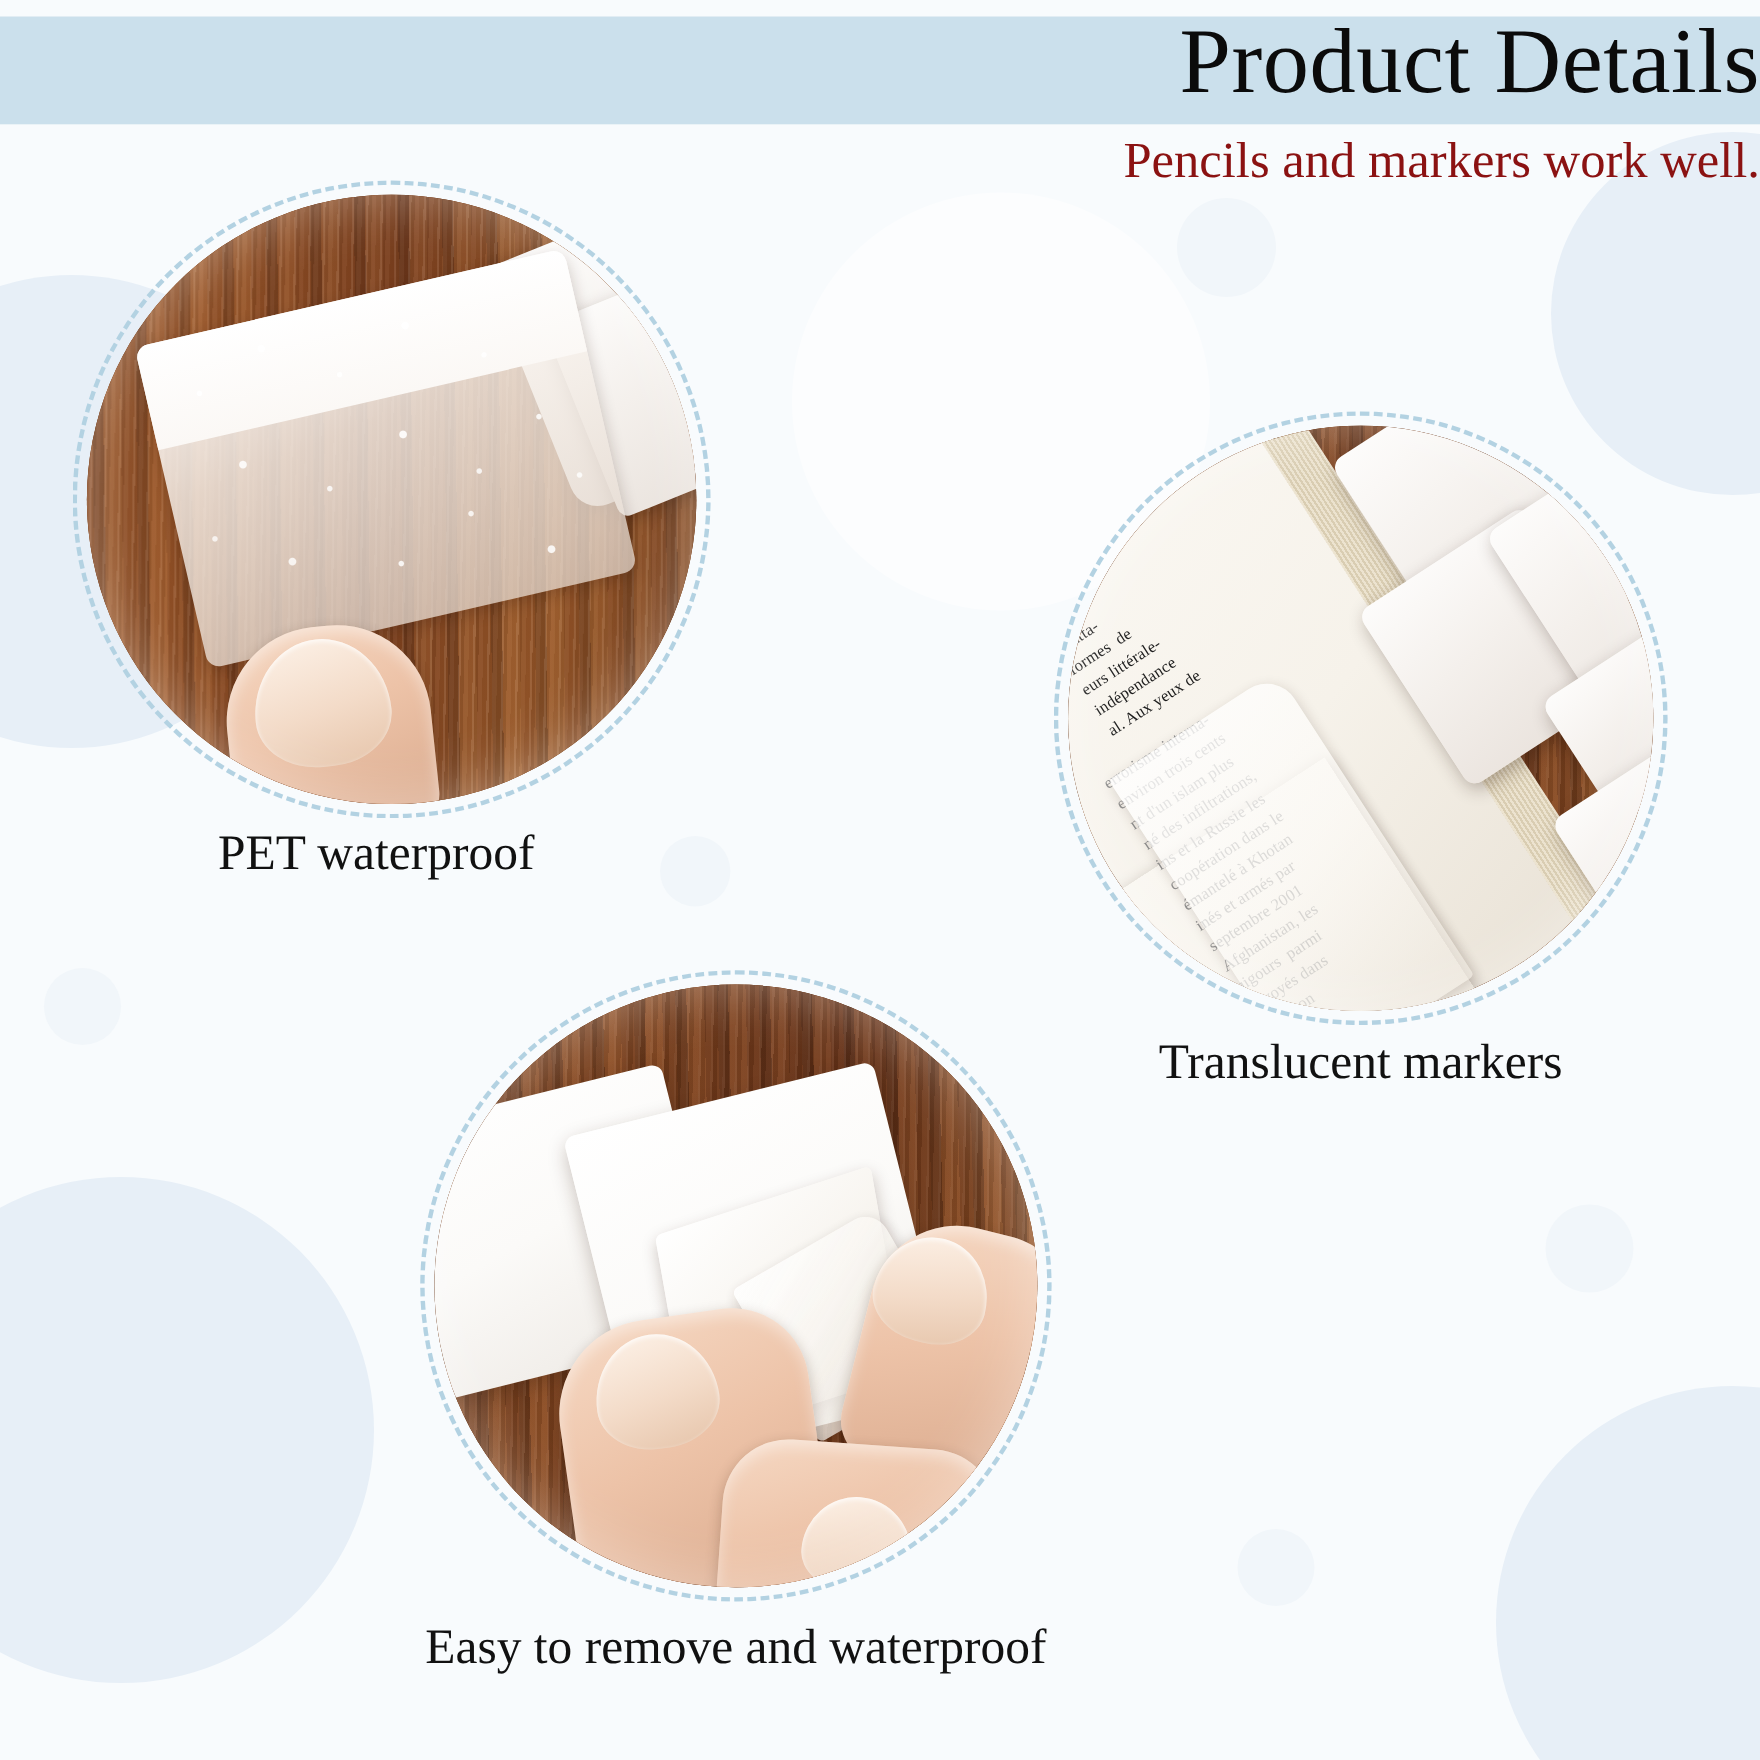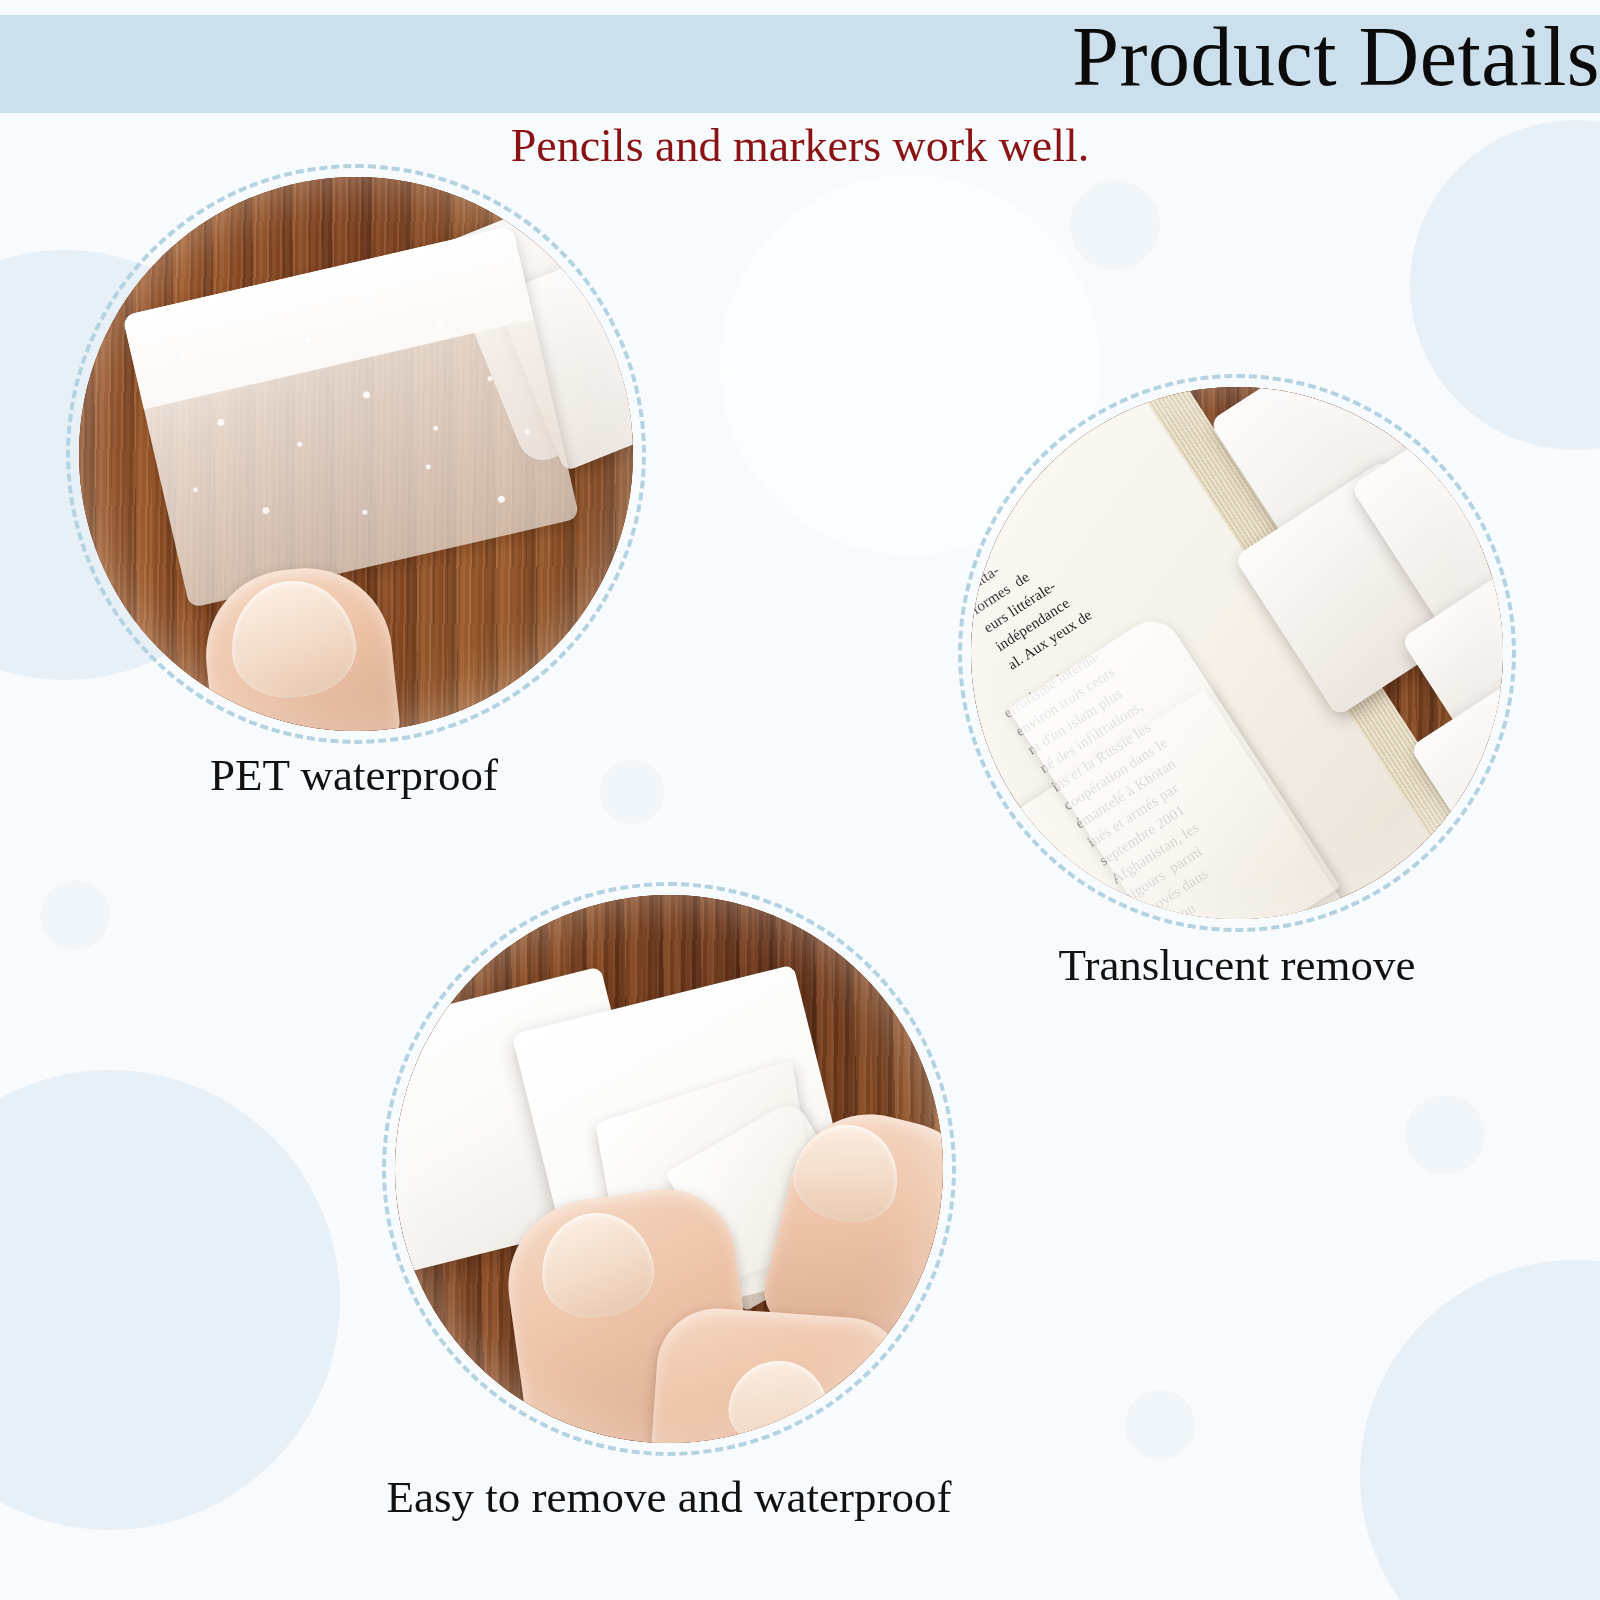--- a/index.html
+++ b/index.html
@@ -59,7 +59,7 @@
     left: 0;
     top: 118px;
     width: 1600px;
-    text-align: center;
+    text-align: right;
     font-size: 46px;
     line-height: 56px;
     color: #8b1212;

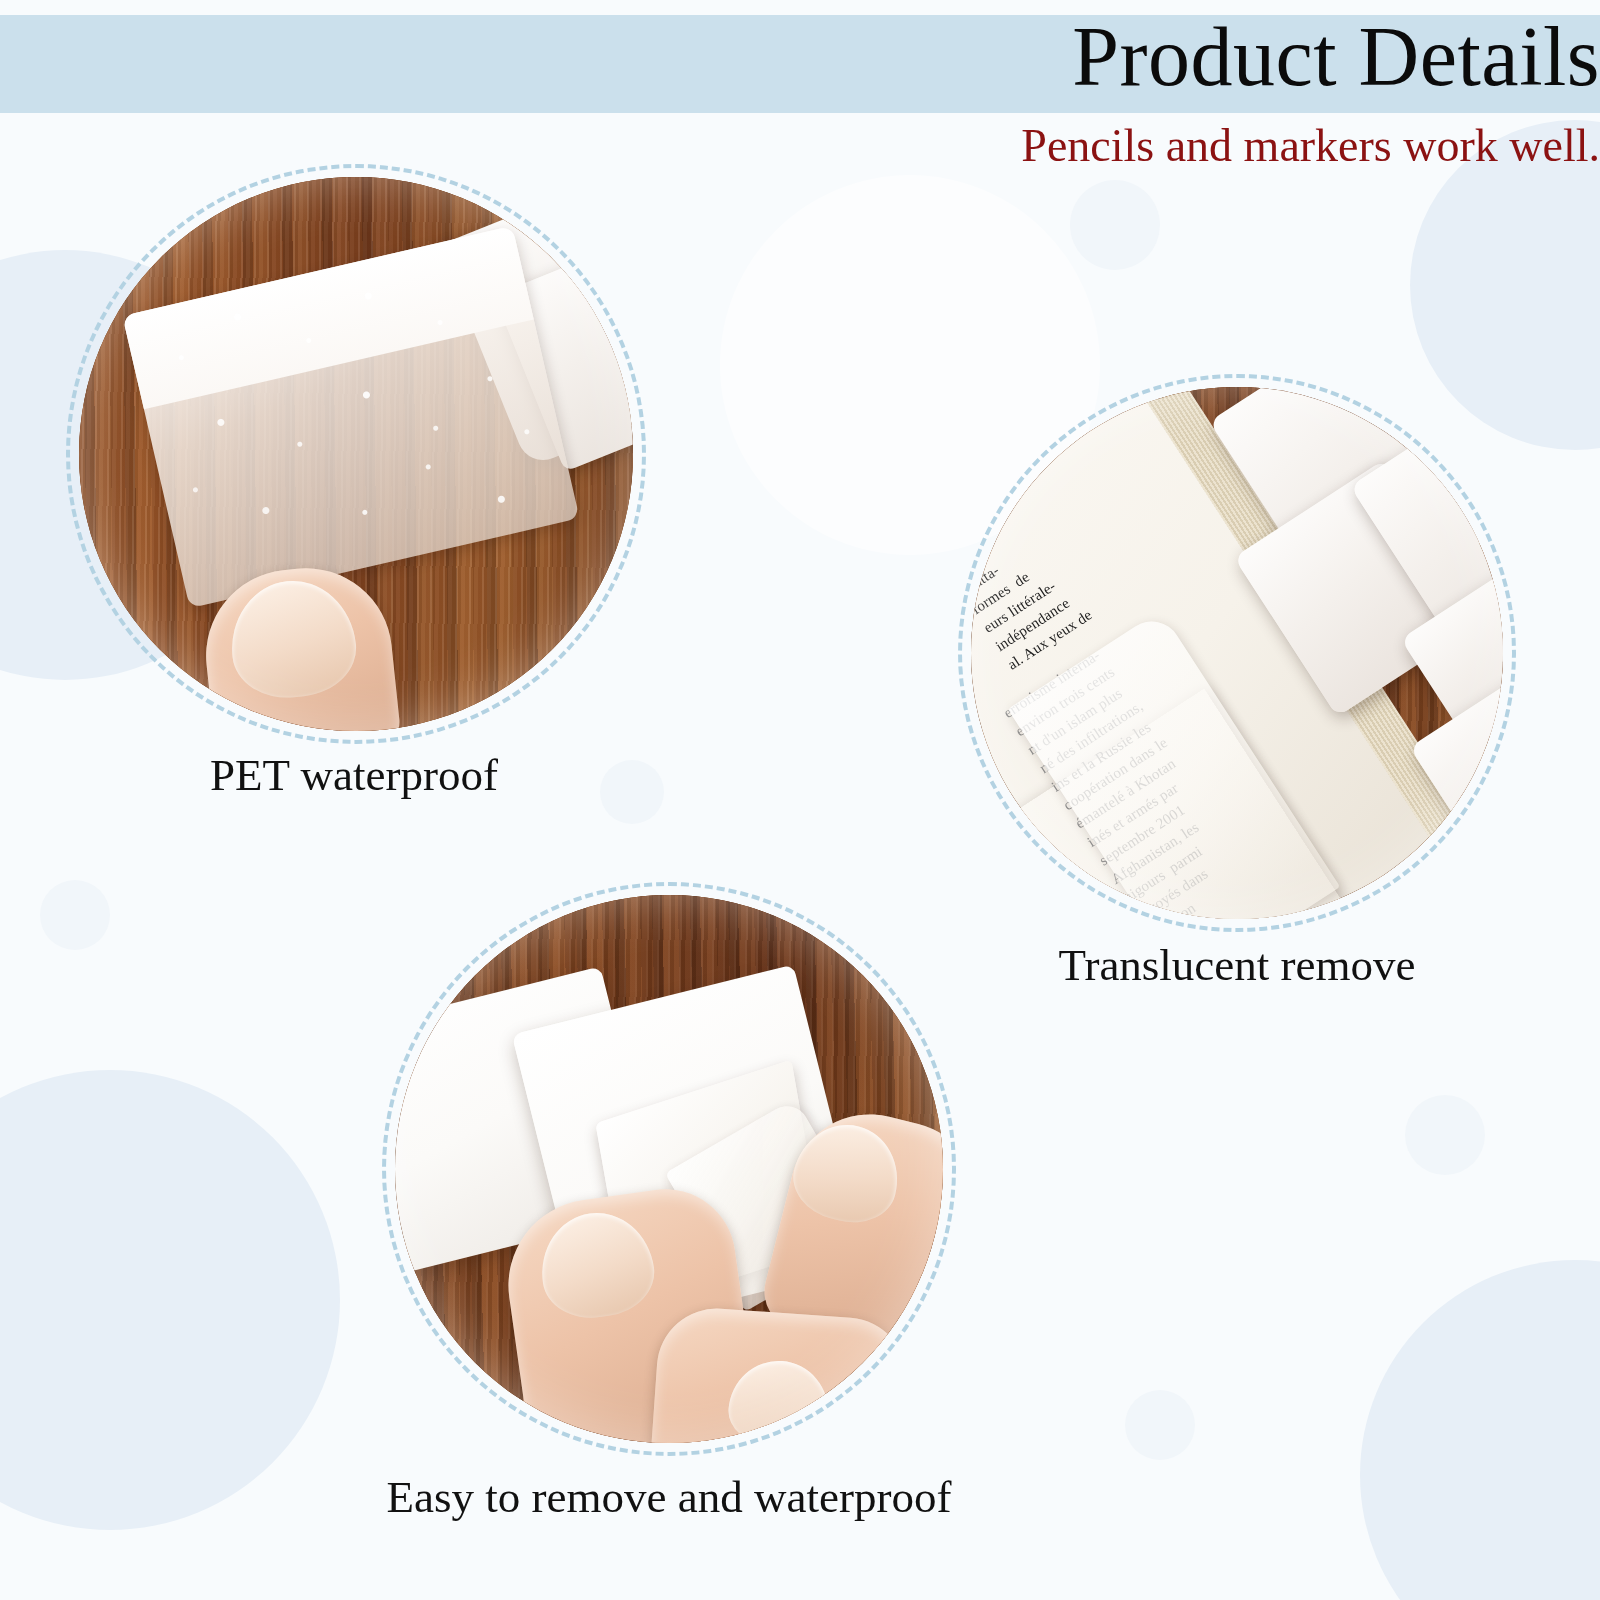--- a/index.html
+++ b/index.html
@@ -268,7 +268,7 @@
       <div class="vignette"></div>
     </div>
   </div>
-  <div class="caption" style="left:64px; top:748px; width:580px;">PET waterproof</div>
+  <div class="caption" style="left:52px; top:748px; width:580px;">PET waterproof</div>
 </div>
 
 <div class="feature">

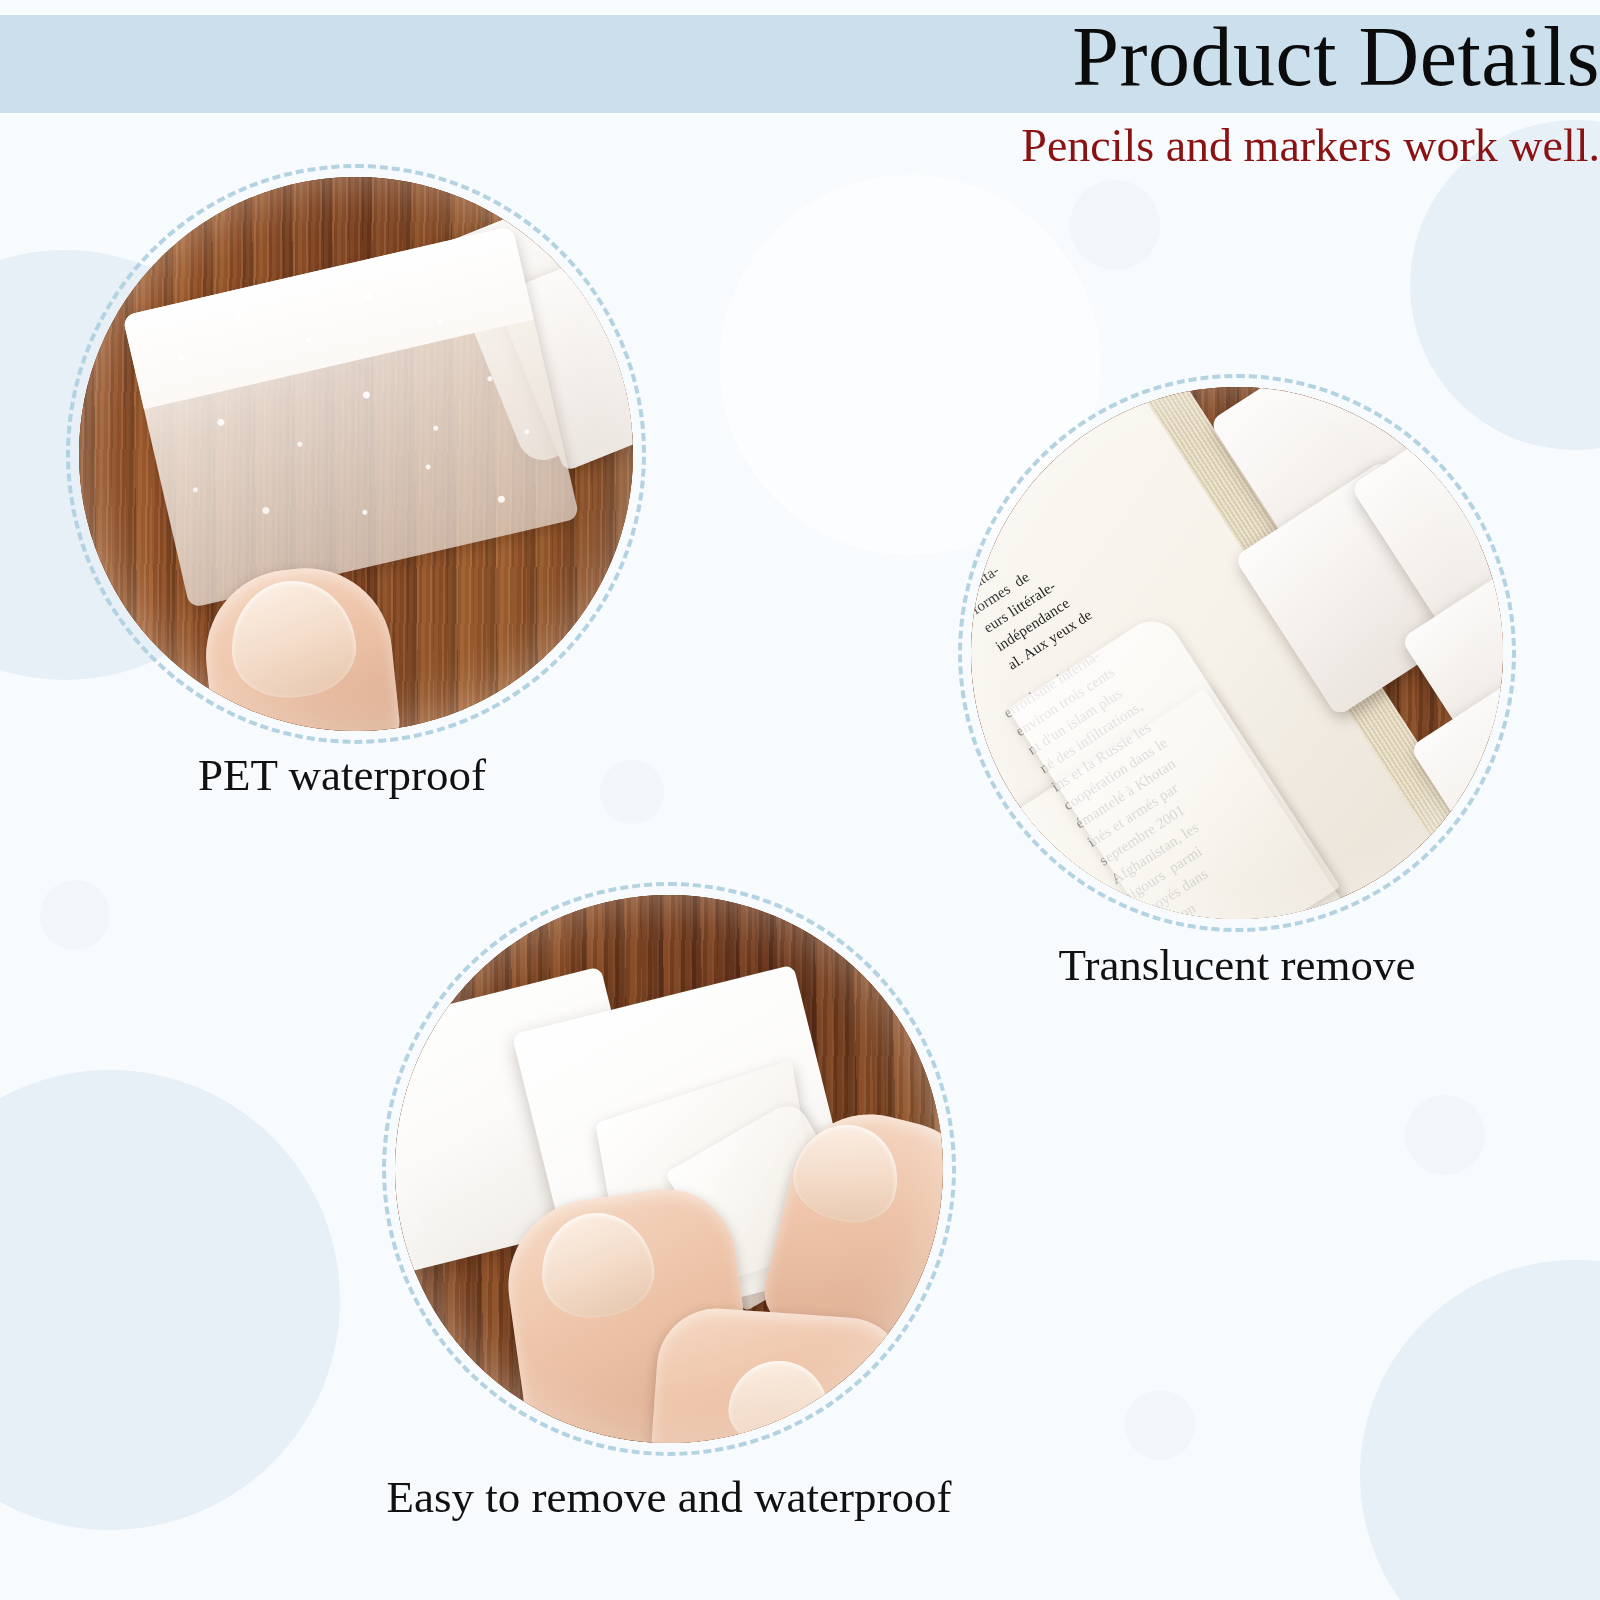--- a/index.html
+++ b/index.html
@@ -295,7 +295,7 @@
       <div class="vignette"></div>
     </div>
   </div>
-  <div class="caption" style="left:958px; top:938px; width:558px;">Translucent remove</div>
+  <div class="caption" style="left:958px; top:938px; width:558px;">Translucent markers</div>
 </div>
 
 <div class="feature">

